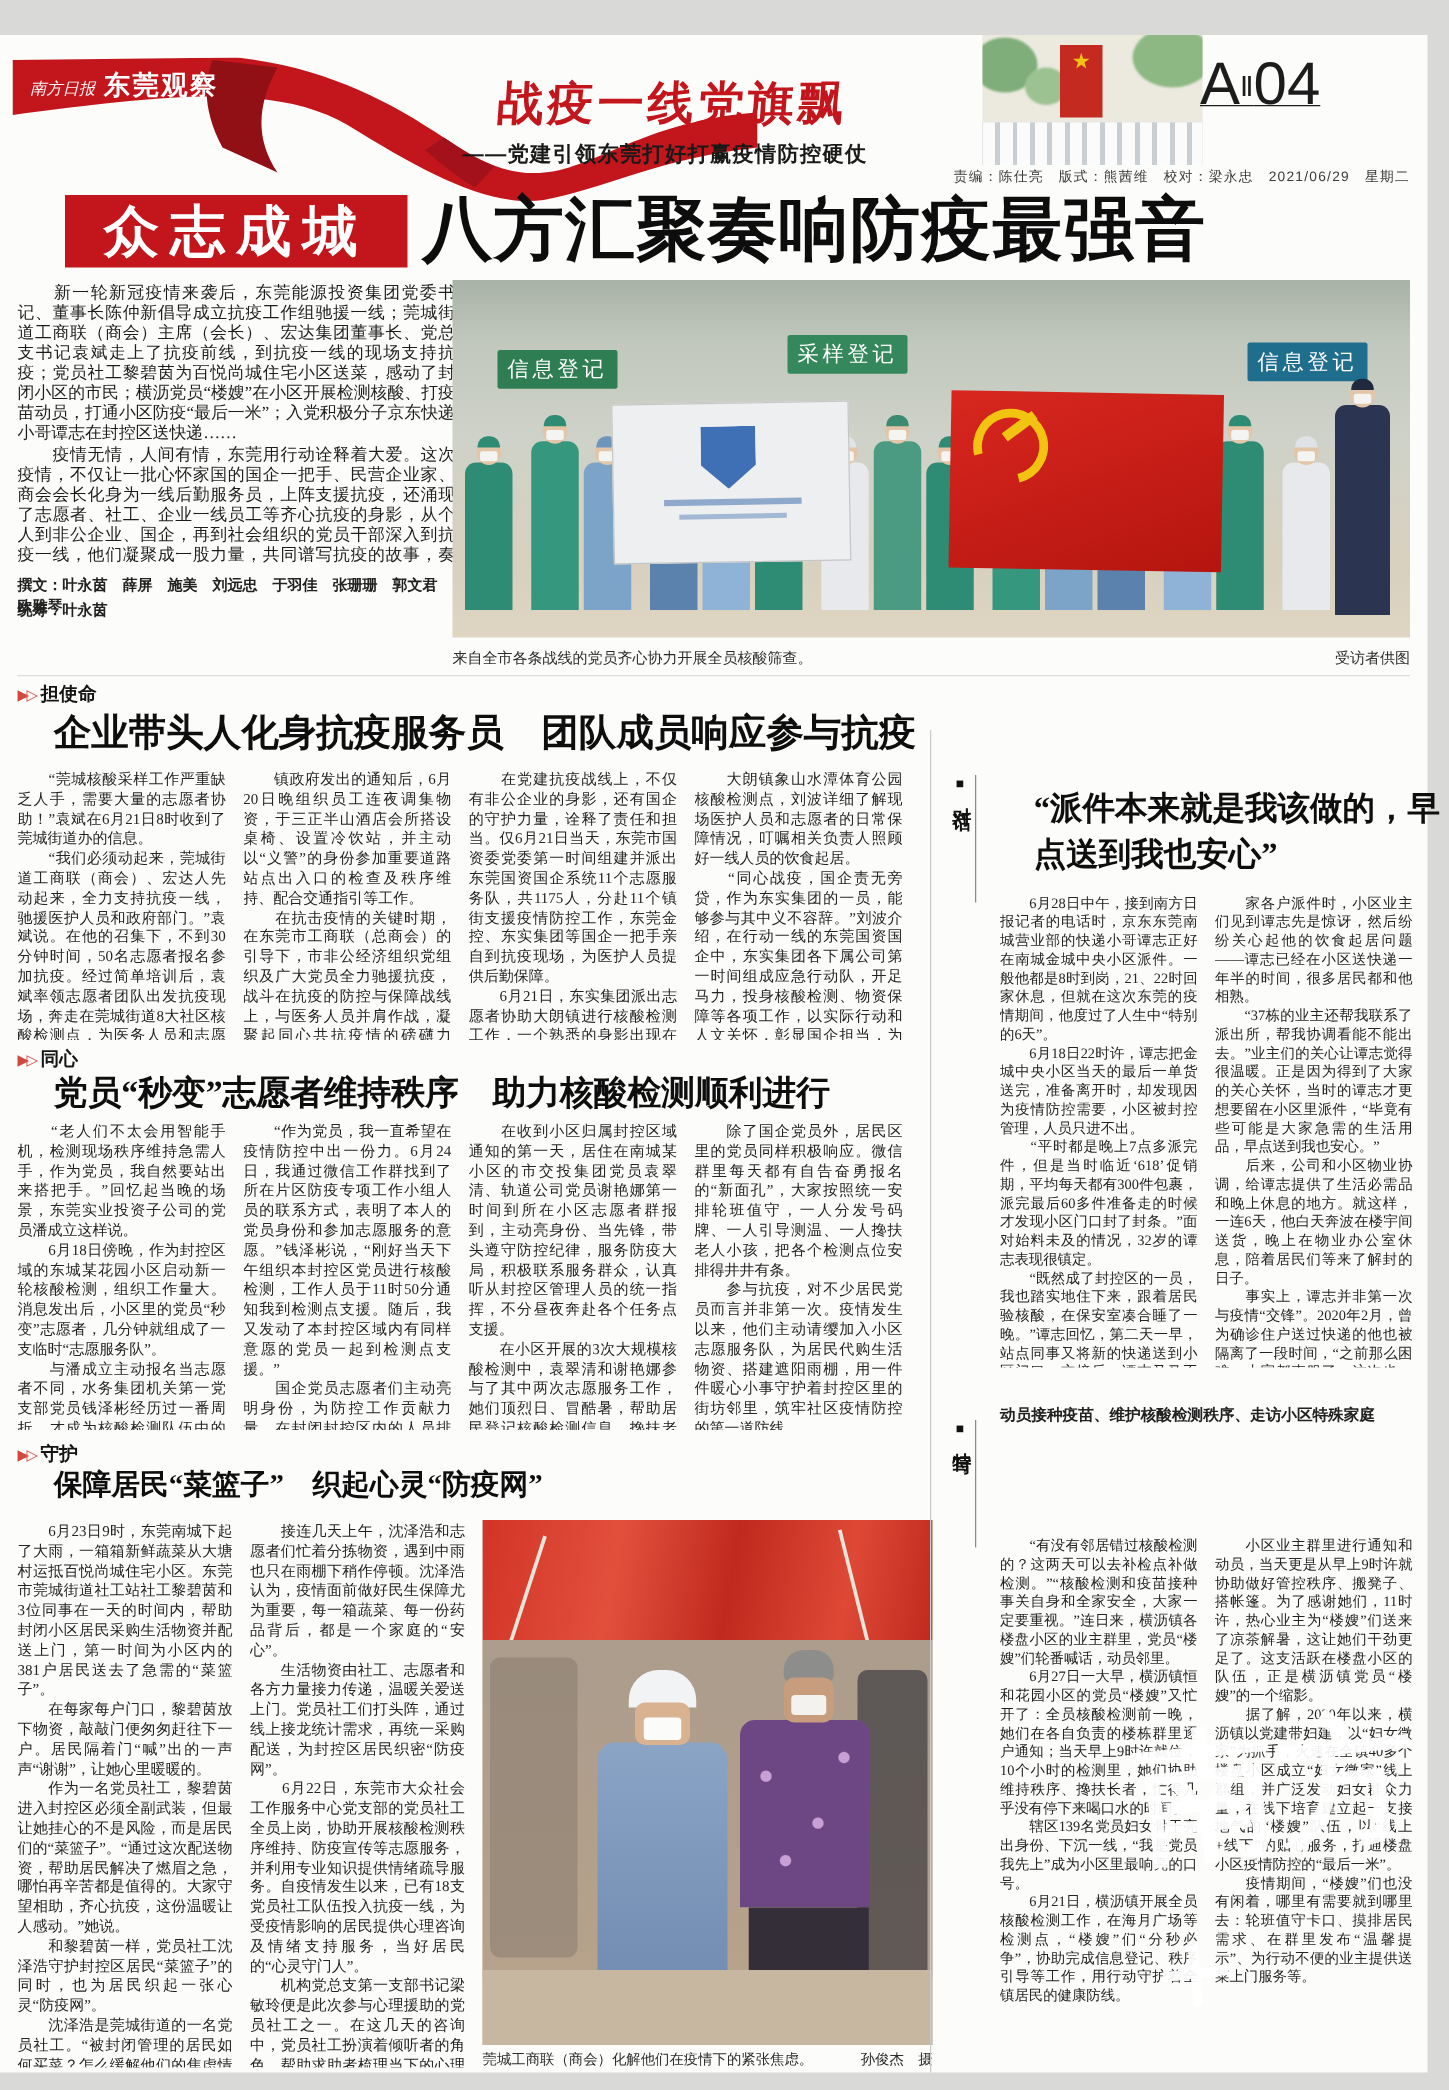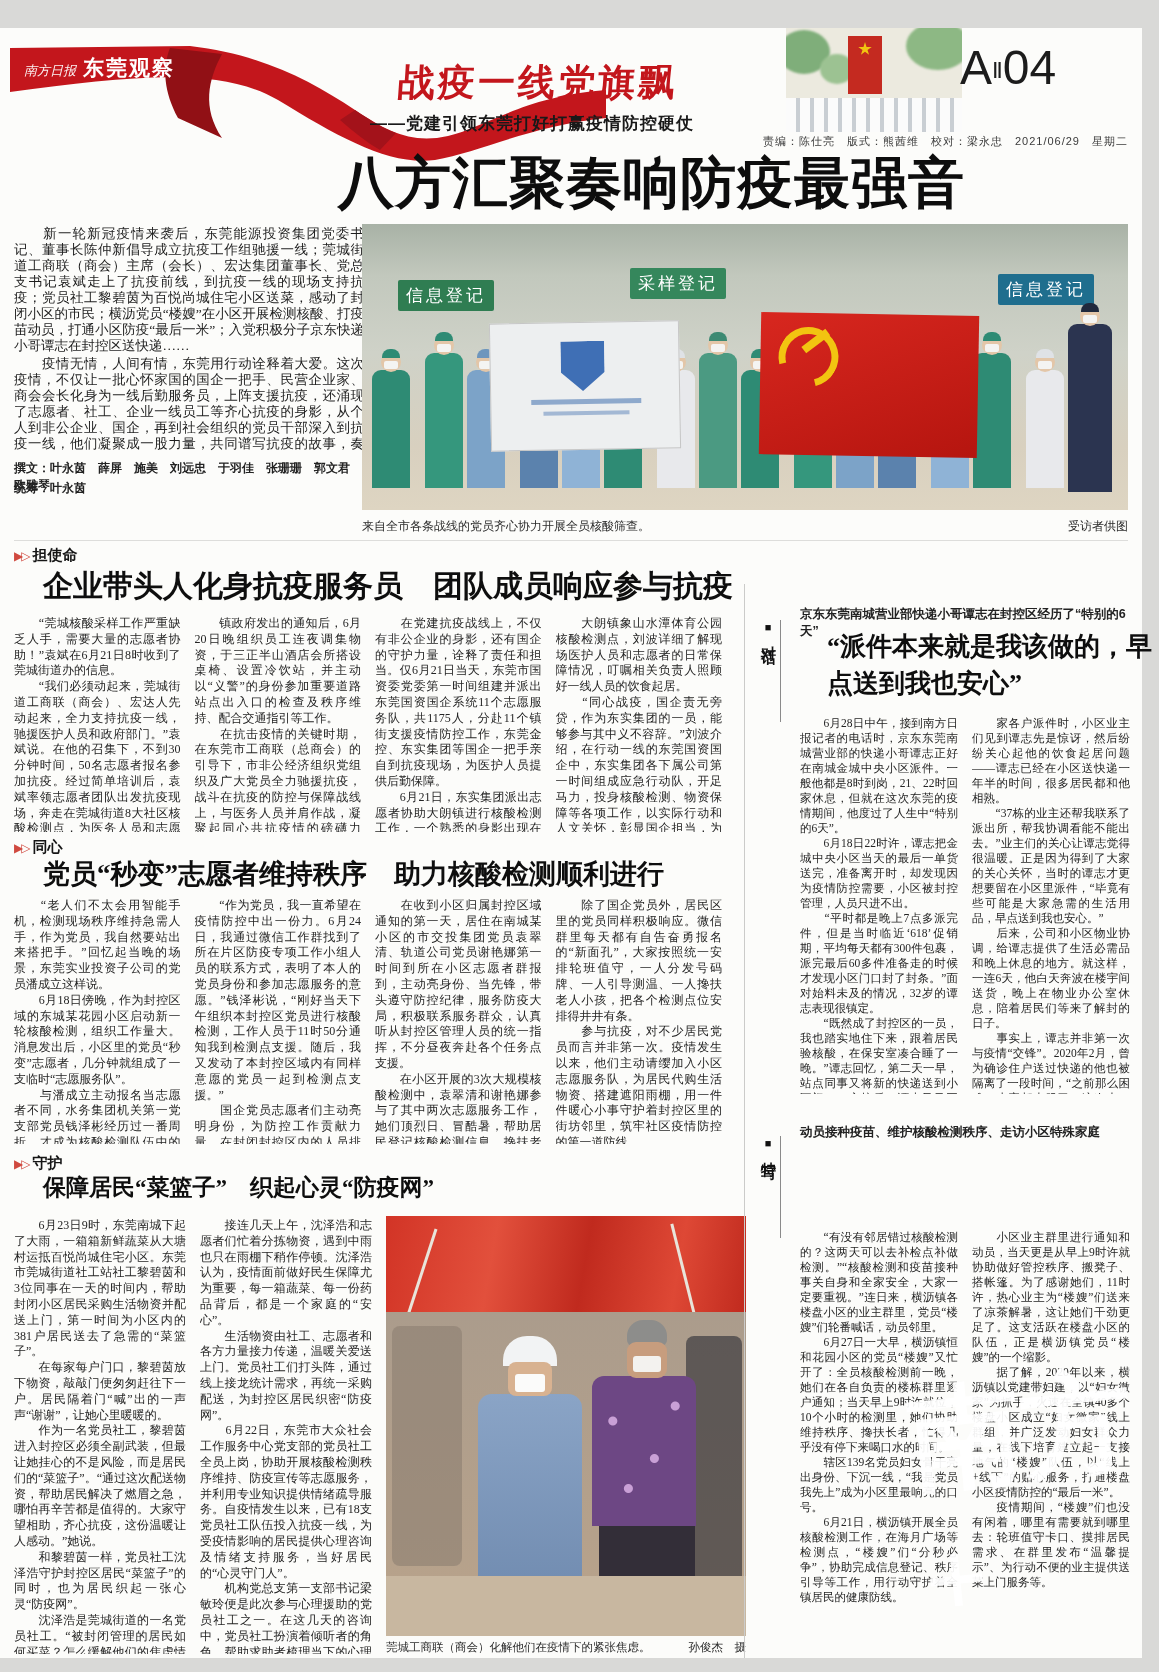--- a/index.html
+++ b/index.html
@@ -14,7 +14,7 @@
   #banner-title{left:398px;top:30px;font-size:37px;font-weight:bold;color:#c3161c;letter-spacing:3px;transform:skewX(-4deg);z-index:2;}
   #banner-sub{left:370px;top:84px;font-size:17px;font-weight:bold;color:#191919;letter-spacing:1px;z-index:2;}
   #thumb{left:786px;top:0;width:176px;height:104px;background:#e9e6dc;overflow:hidden;}
-  #pagenum{left:960px;top:12px;color:#1c1c1c;}
+  #pagenum{left:960px;top:12px;color:#1c1c1c;text-decoration:underline;}
   #pagenum .pl{font-size:48px;}
   #pagenum .pr{font-size:22px;vertical-align:6px;}
   #pagenum .pd{font-size:48px;}

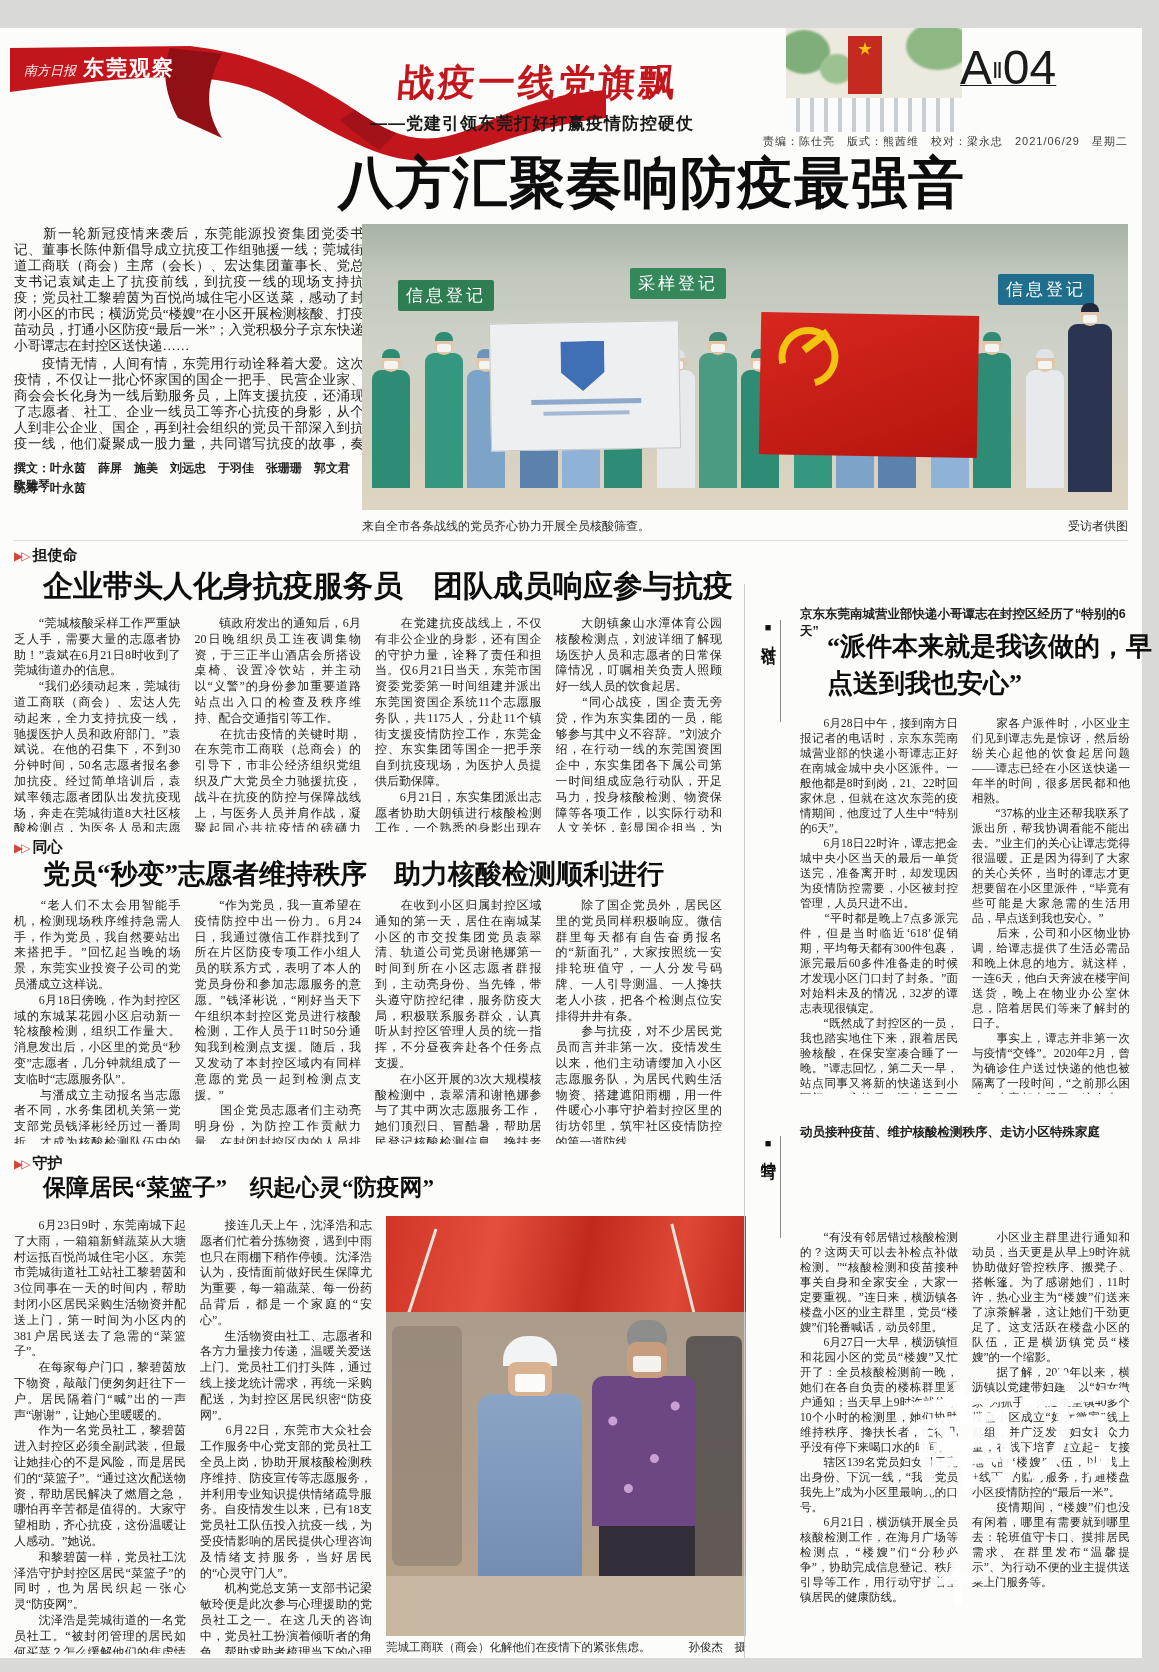--- a/index.html
+++ b/index.html
@@ -152,6 +152,7 @@
   </div>
   <div id="credits" class="abs">责编：陈仕亮　版式：熊茜维　校对：梁永忠　2021/06/29　星期二</div>
 
+  <div id="lead-tag" class="abs">众志成城</div>
   <div id="lead-headline" class="abs">八方汇聚奏响防疫最强音</div>
 
   <div id="intro" class="abs">

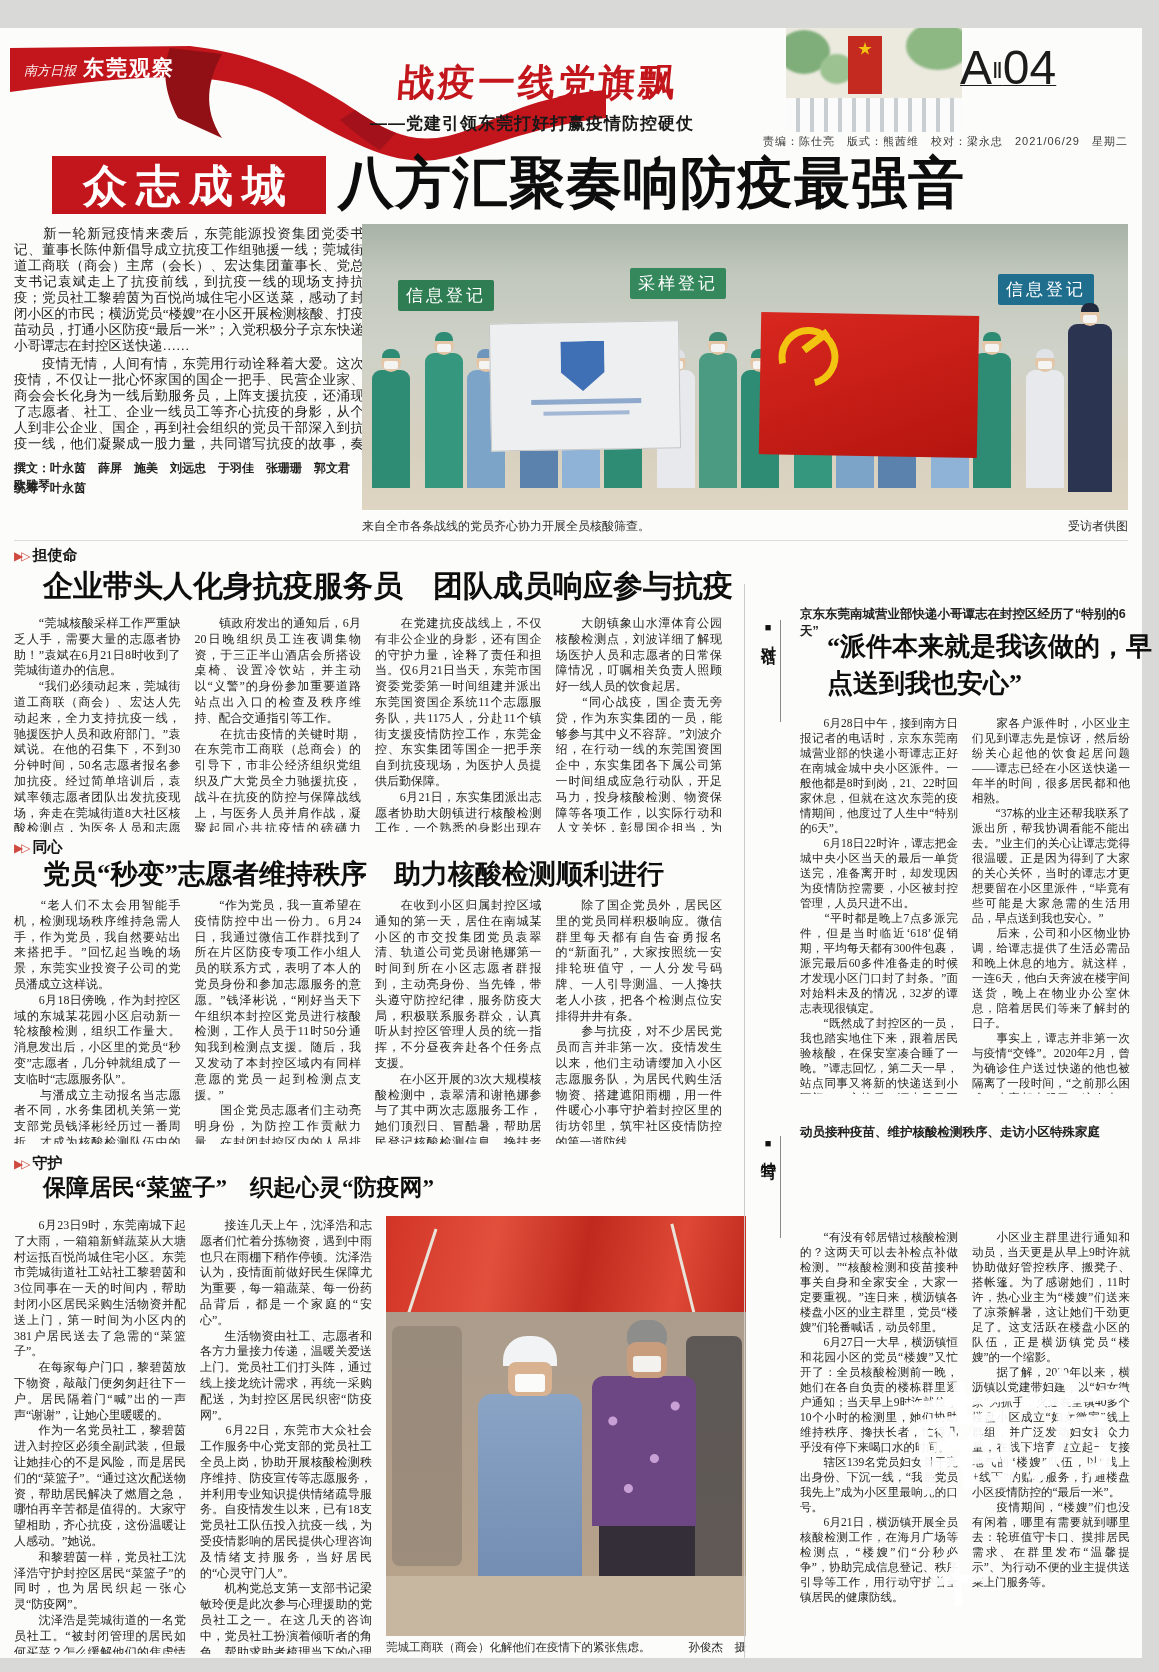--- a/index.html
+++ b/index.html
@@ -391,7 +391,6 @@
     <span class="sq">■</span>
     <span class="vtxt">对话</span>
   </div>
-  <div id="dlg-kicker" class="abs">京东东莞南城营业部快递小哥谭志在封控区经历了“特别的6天”</div>
   <div id="dlg-headline" class="abs headline">“派件本来就是我该做的，早点送到我也安心”</div>
   <div id="dlg-cols" class="abs cols">
     <div class="col scol">　　6月28日中午，接到南方日报记者的电话时，京东东莞南城营业部的快递小哥谭志正好在南城金城中央小区派件。一般他都是8时到岗，21、22时回家休息，但就在这次东莞的疫情期间，他度过了人生中“特别的6天”。

